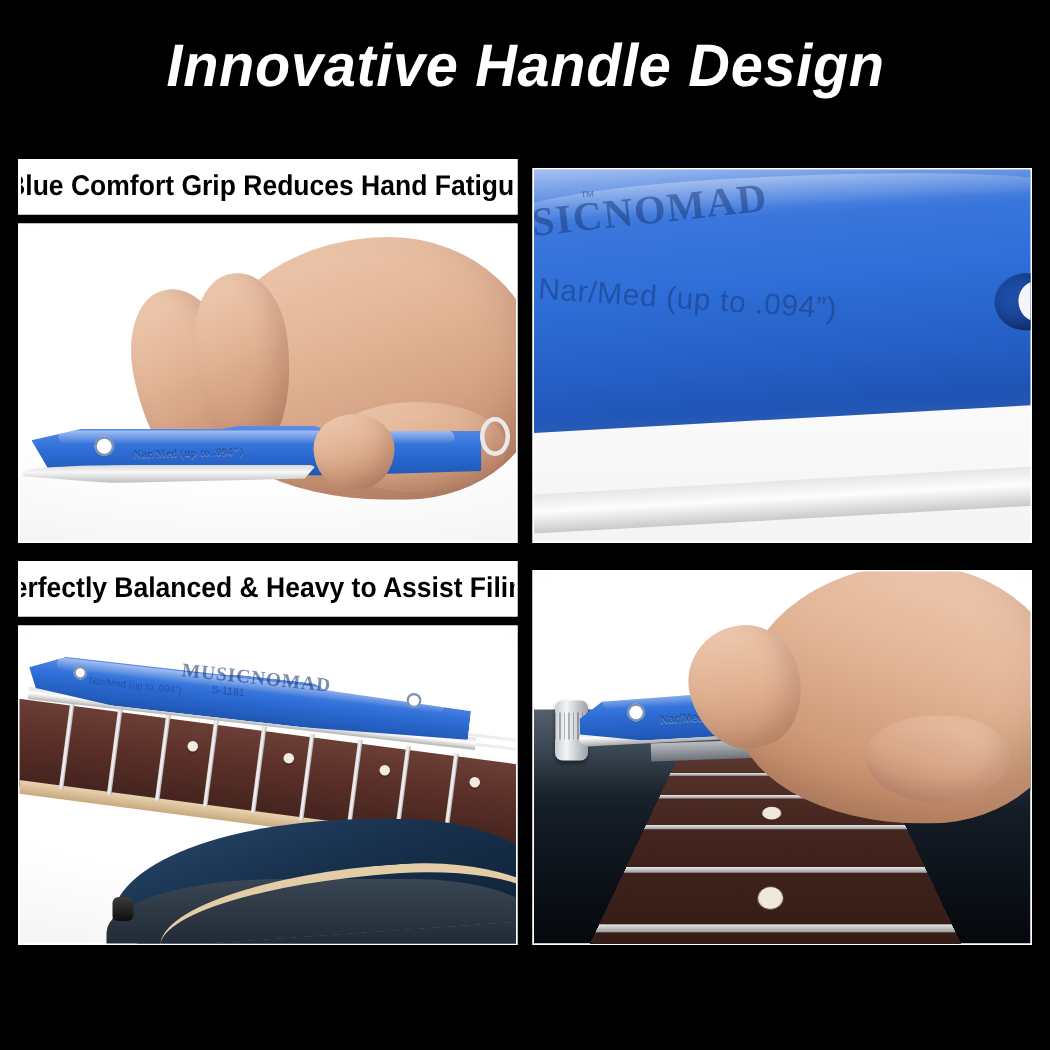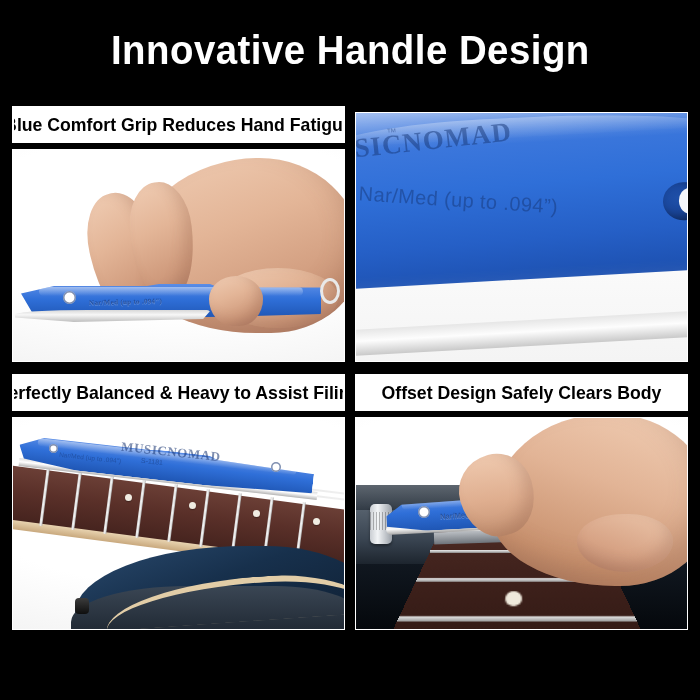--- a/index.html
+++ b/index.html
@@ -30,8 +30,9 @@
     width: 700px;
     height: 56px;
     display: flex;
-    align-items: center;
+    align-items: flex-start;
     justify-content: center;
+    font-style: italic;
   }
   .title-text {
     font-family: "Liberation Sans Narrow", "Liberation Sans", sans-serif;

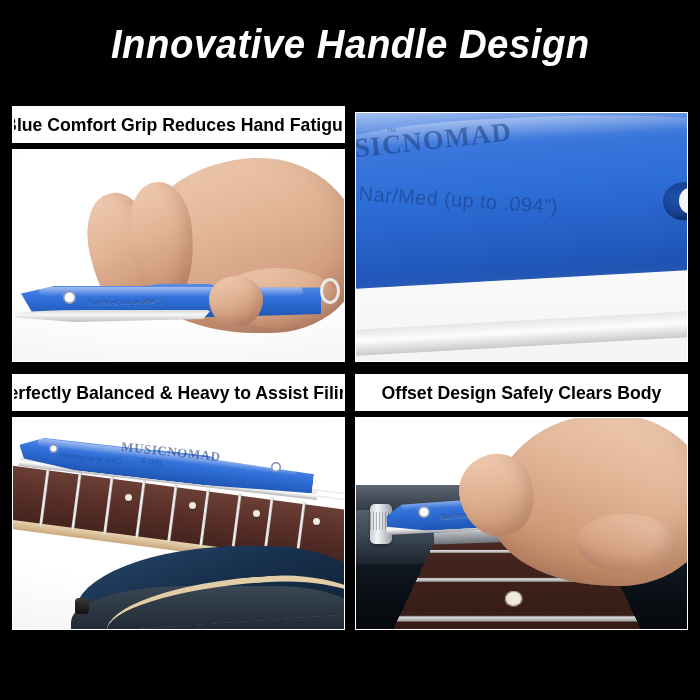--- a/index.html
+++ b/index.html
@@ -561,9 +561,6 @@
     </div>
 
     <div class="panel">
-      <div class="caption">
-        <div class="caption-text">Offset Design Safely Clears Body</div>
-      </div>
       <div class="photo" id="photo4">
         <div class="white-bg"></div>
 

